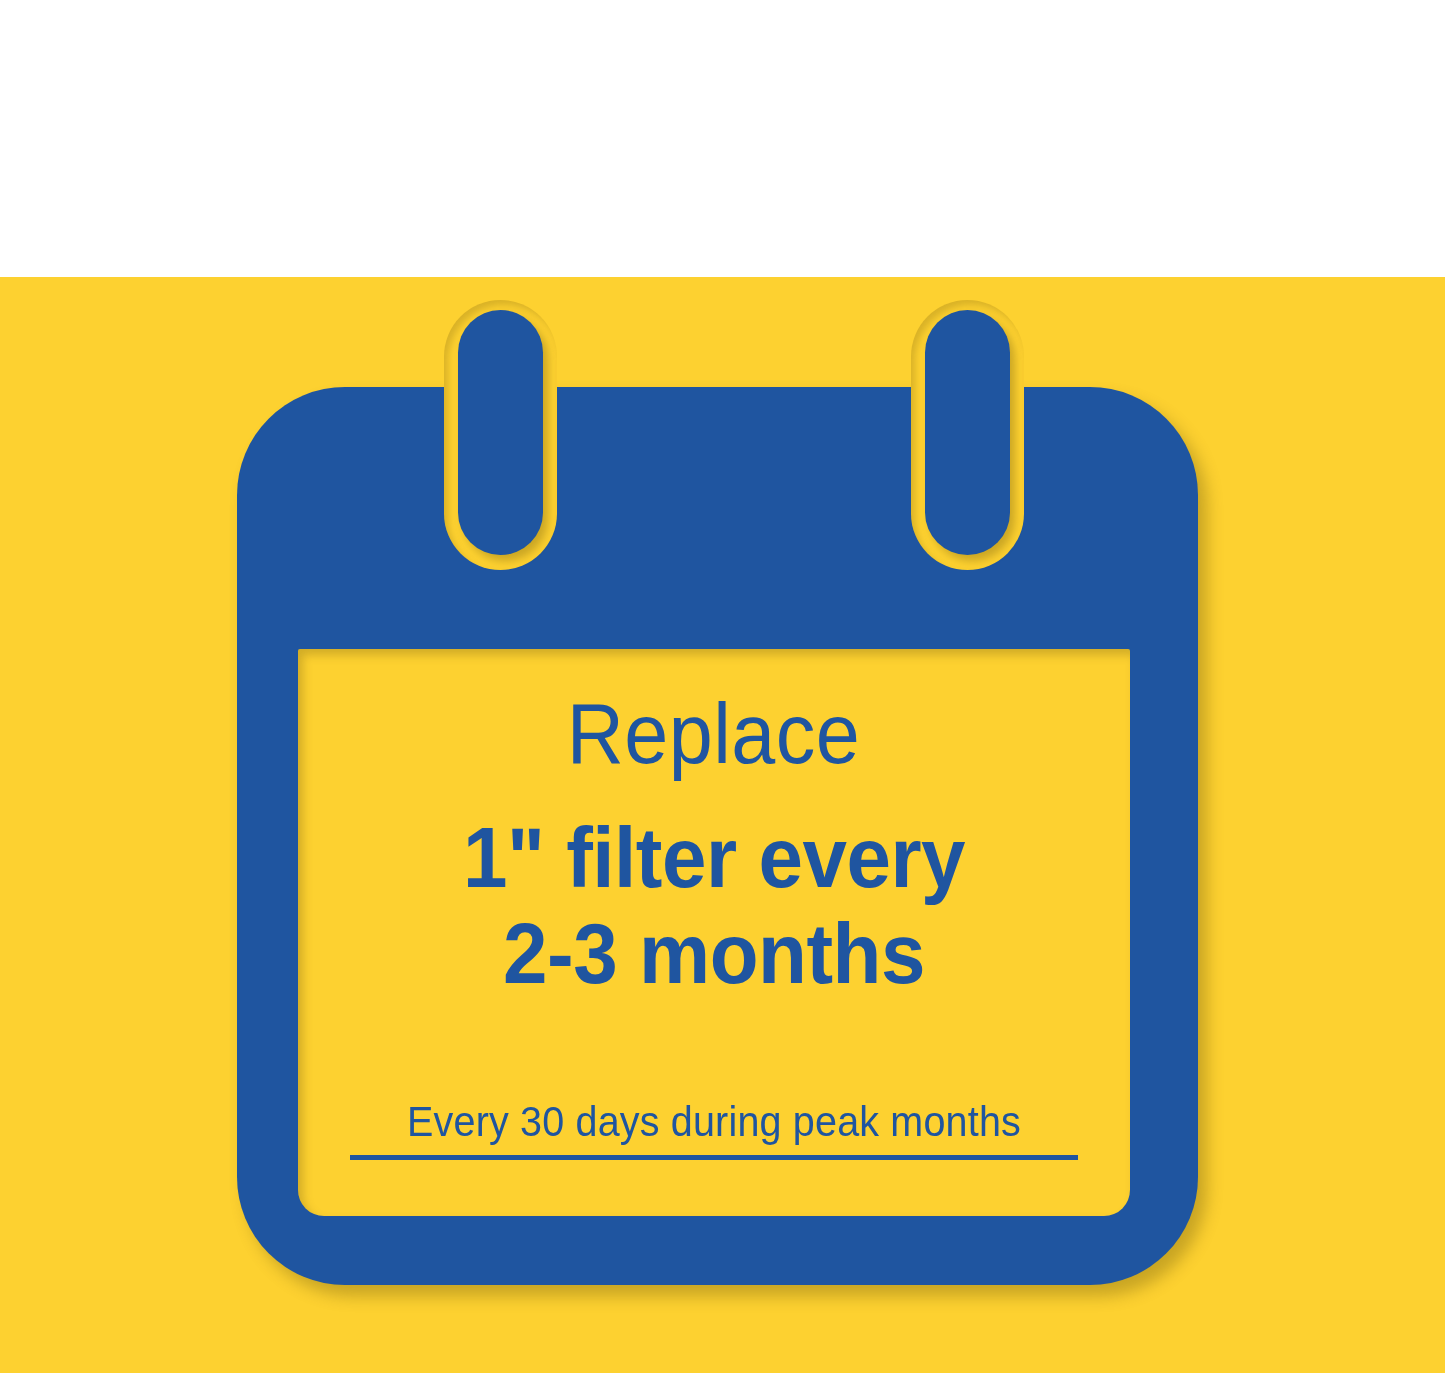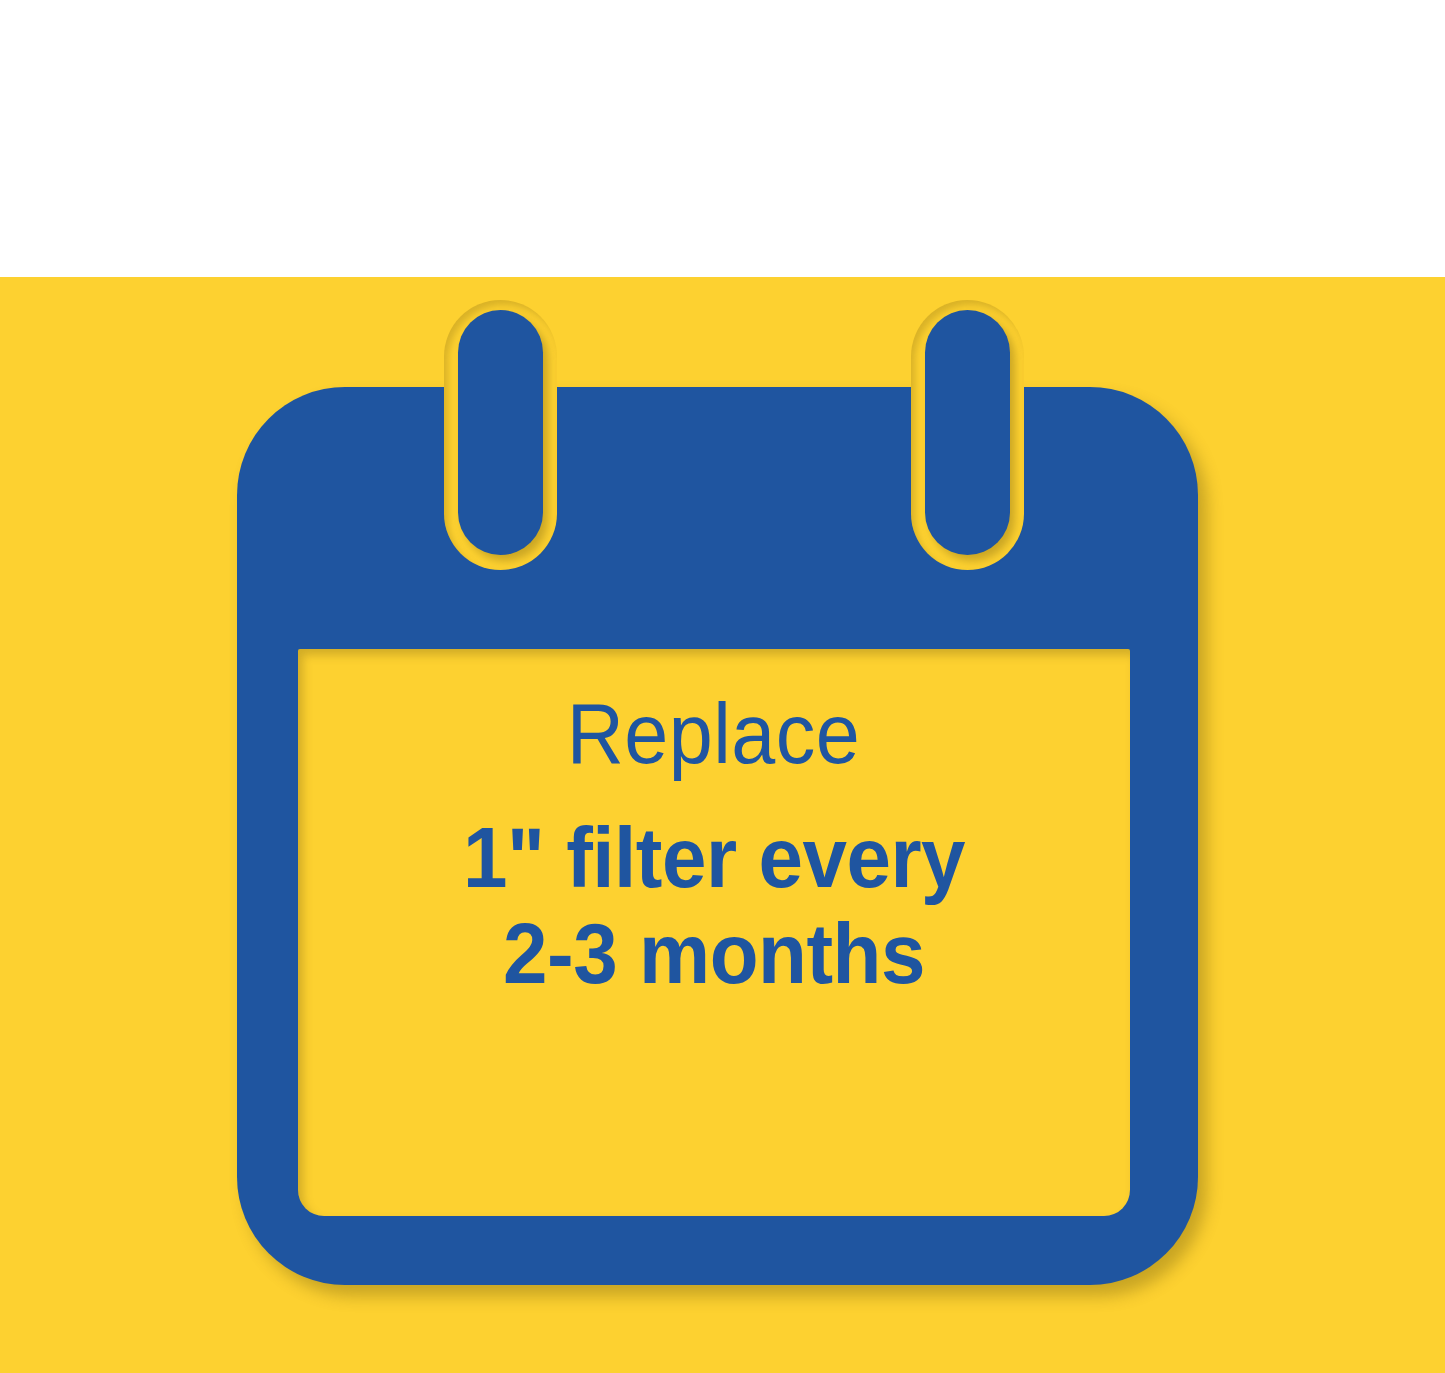--- a/index.html
+++ b/index.html
@@ -198,6 +198,10 @@
           <div class="main-line">2-3 months</div>
         </div>
 
+        <div class="note-block">
+          <div class="note-text">Every 30 days during peak months</div>
+          <div class="note-rule"></div>
+        </div>
 
       </div>
     </div>

